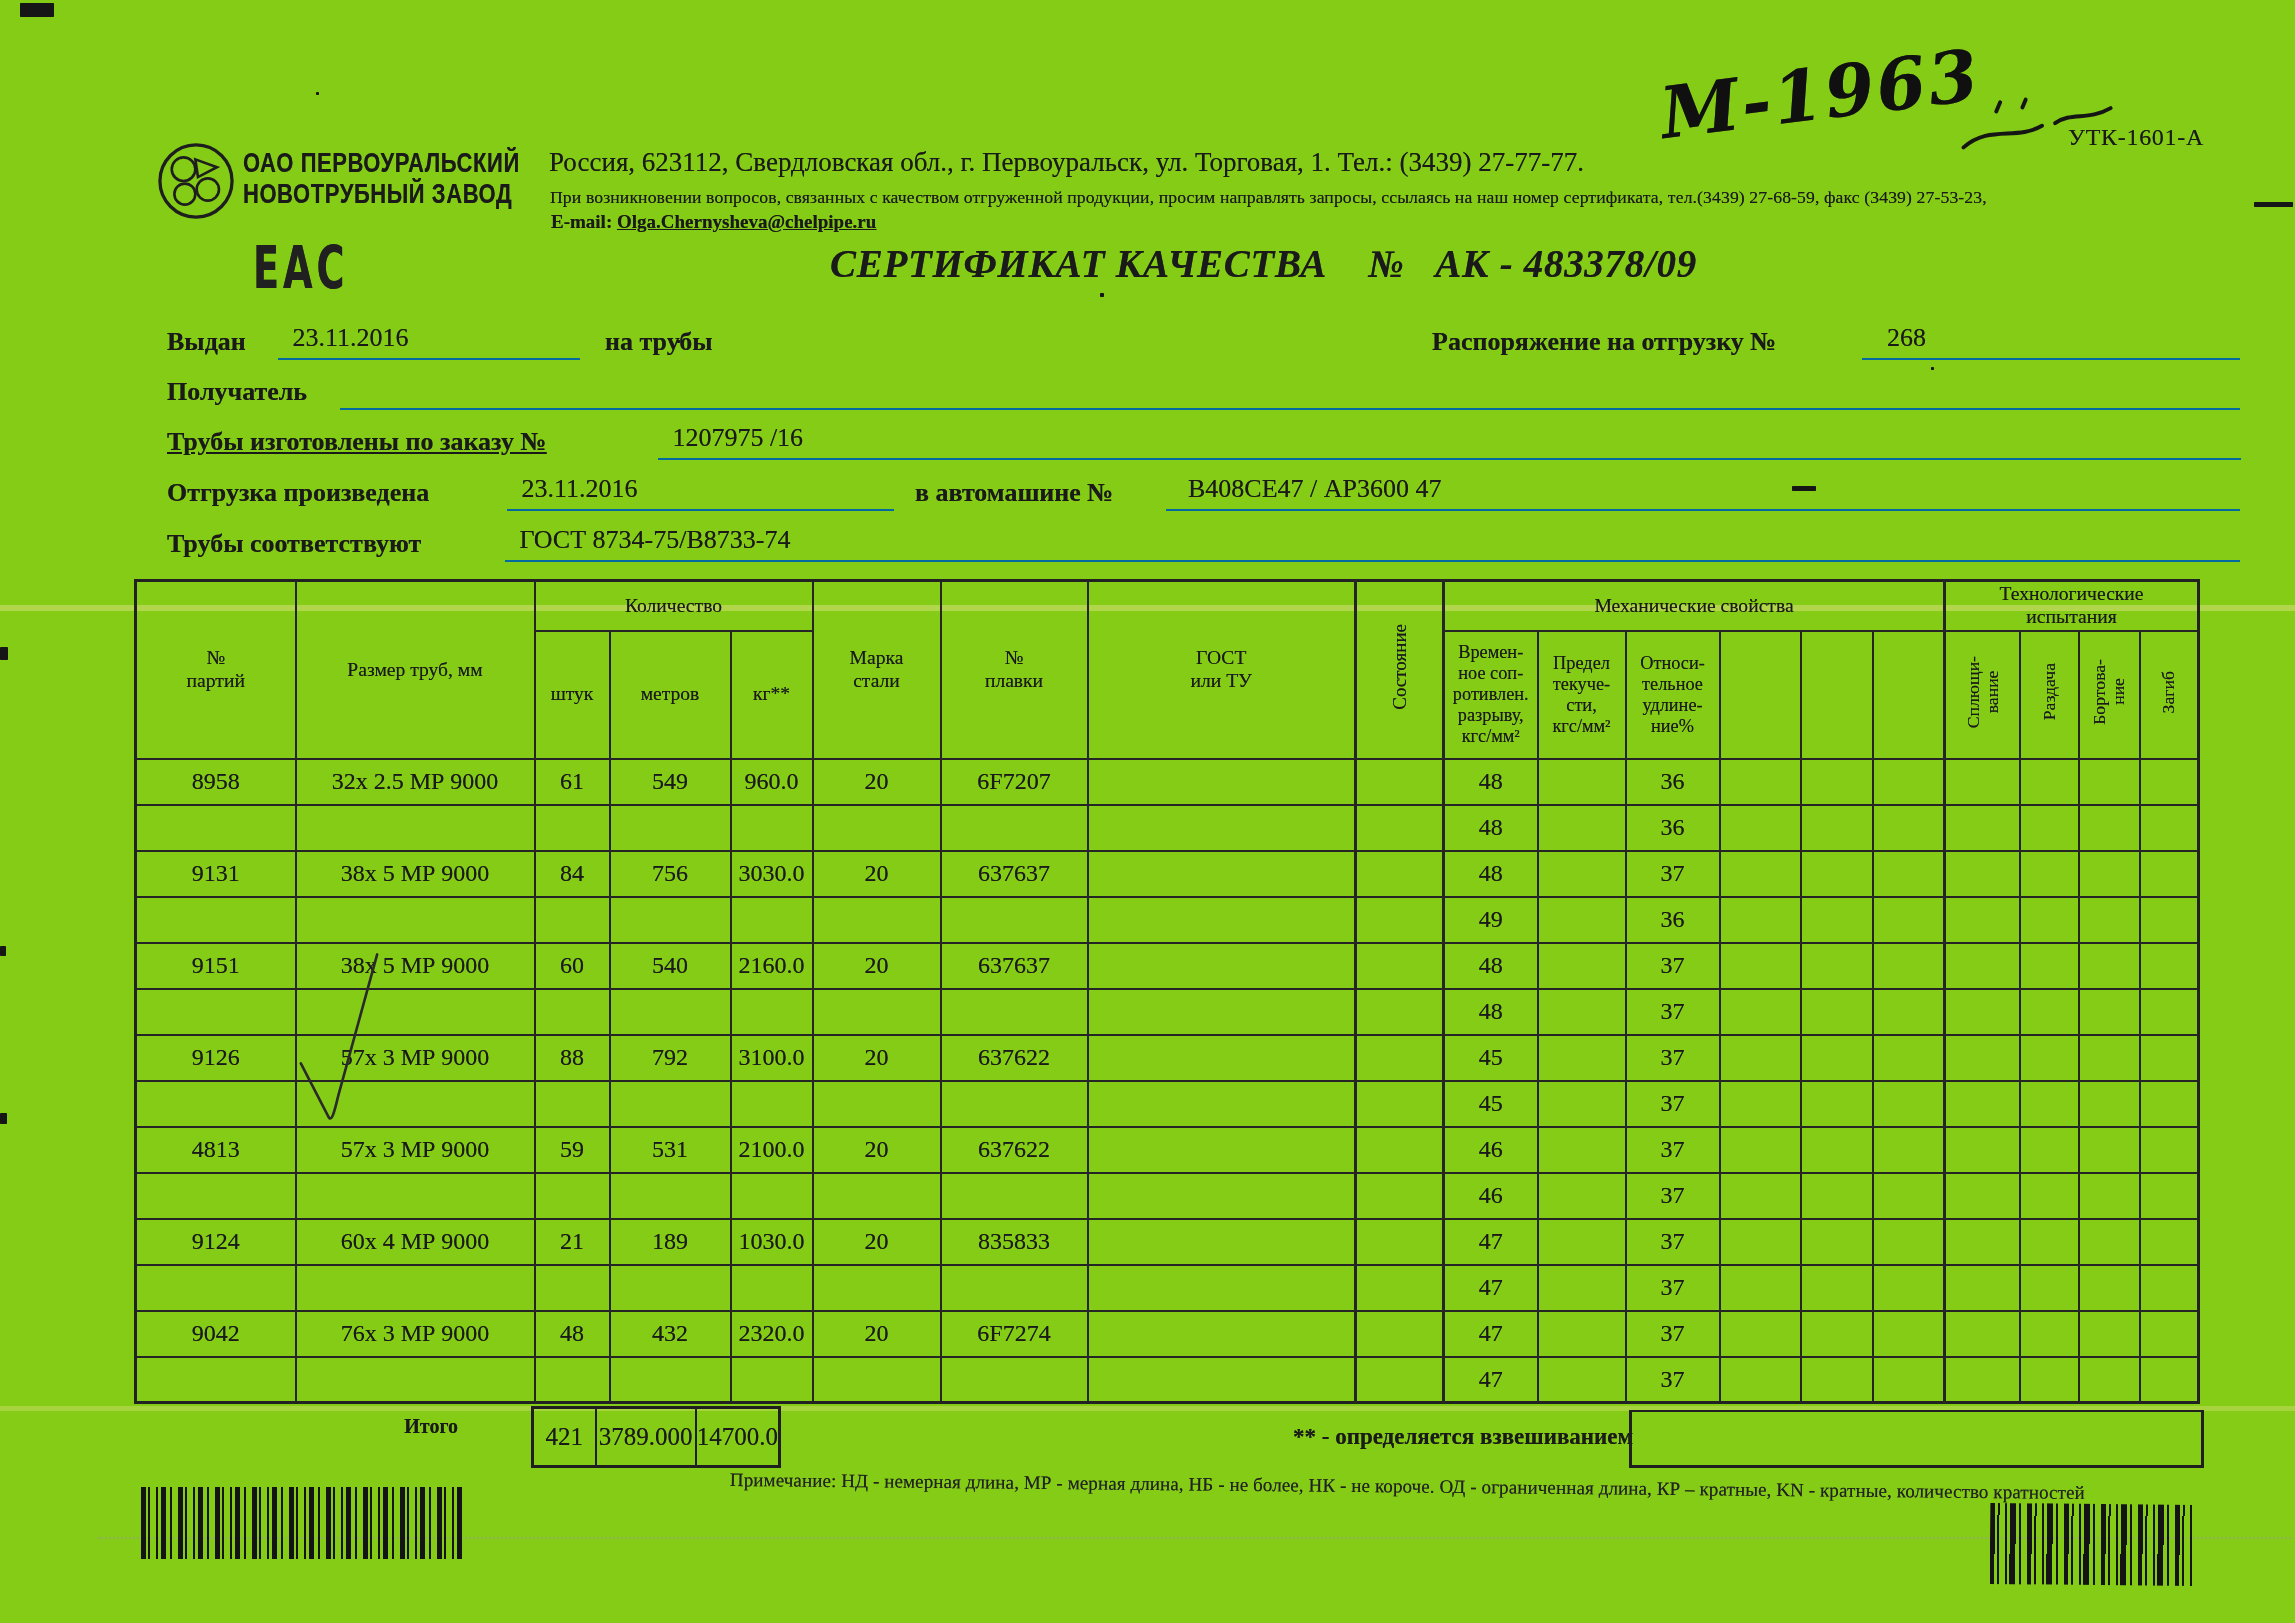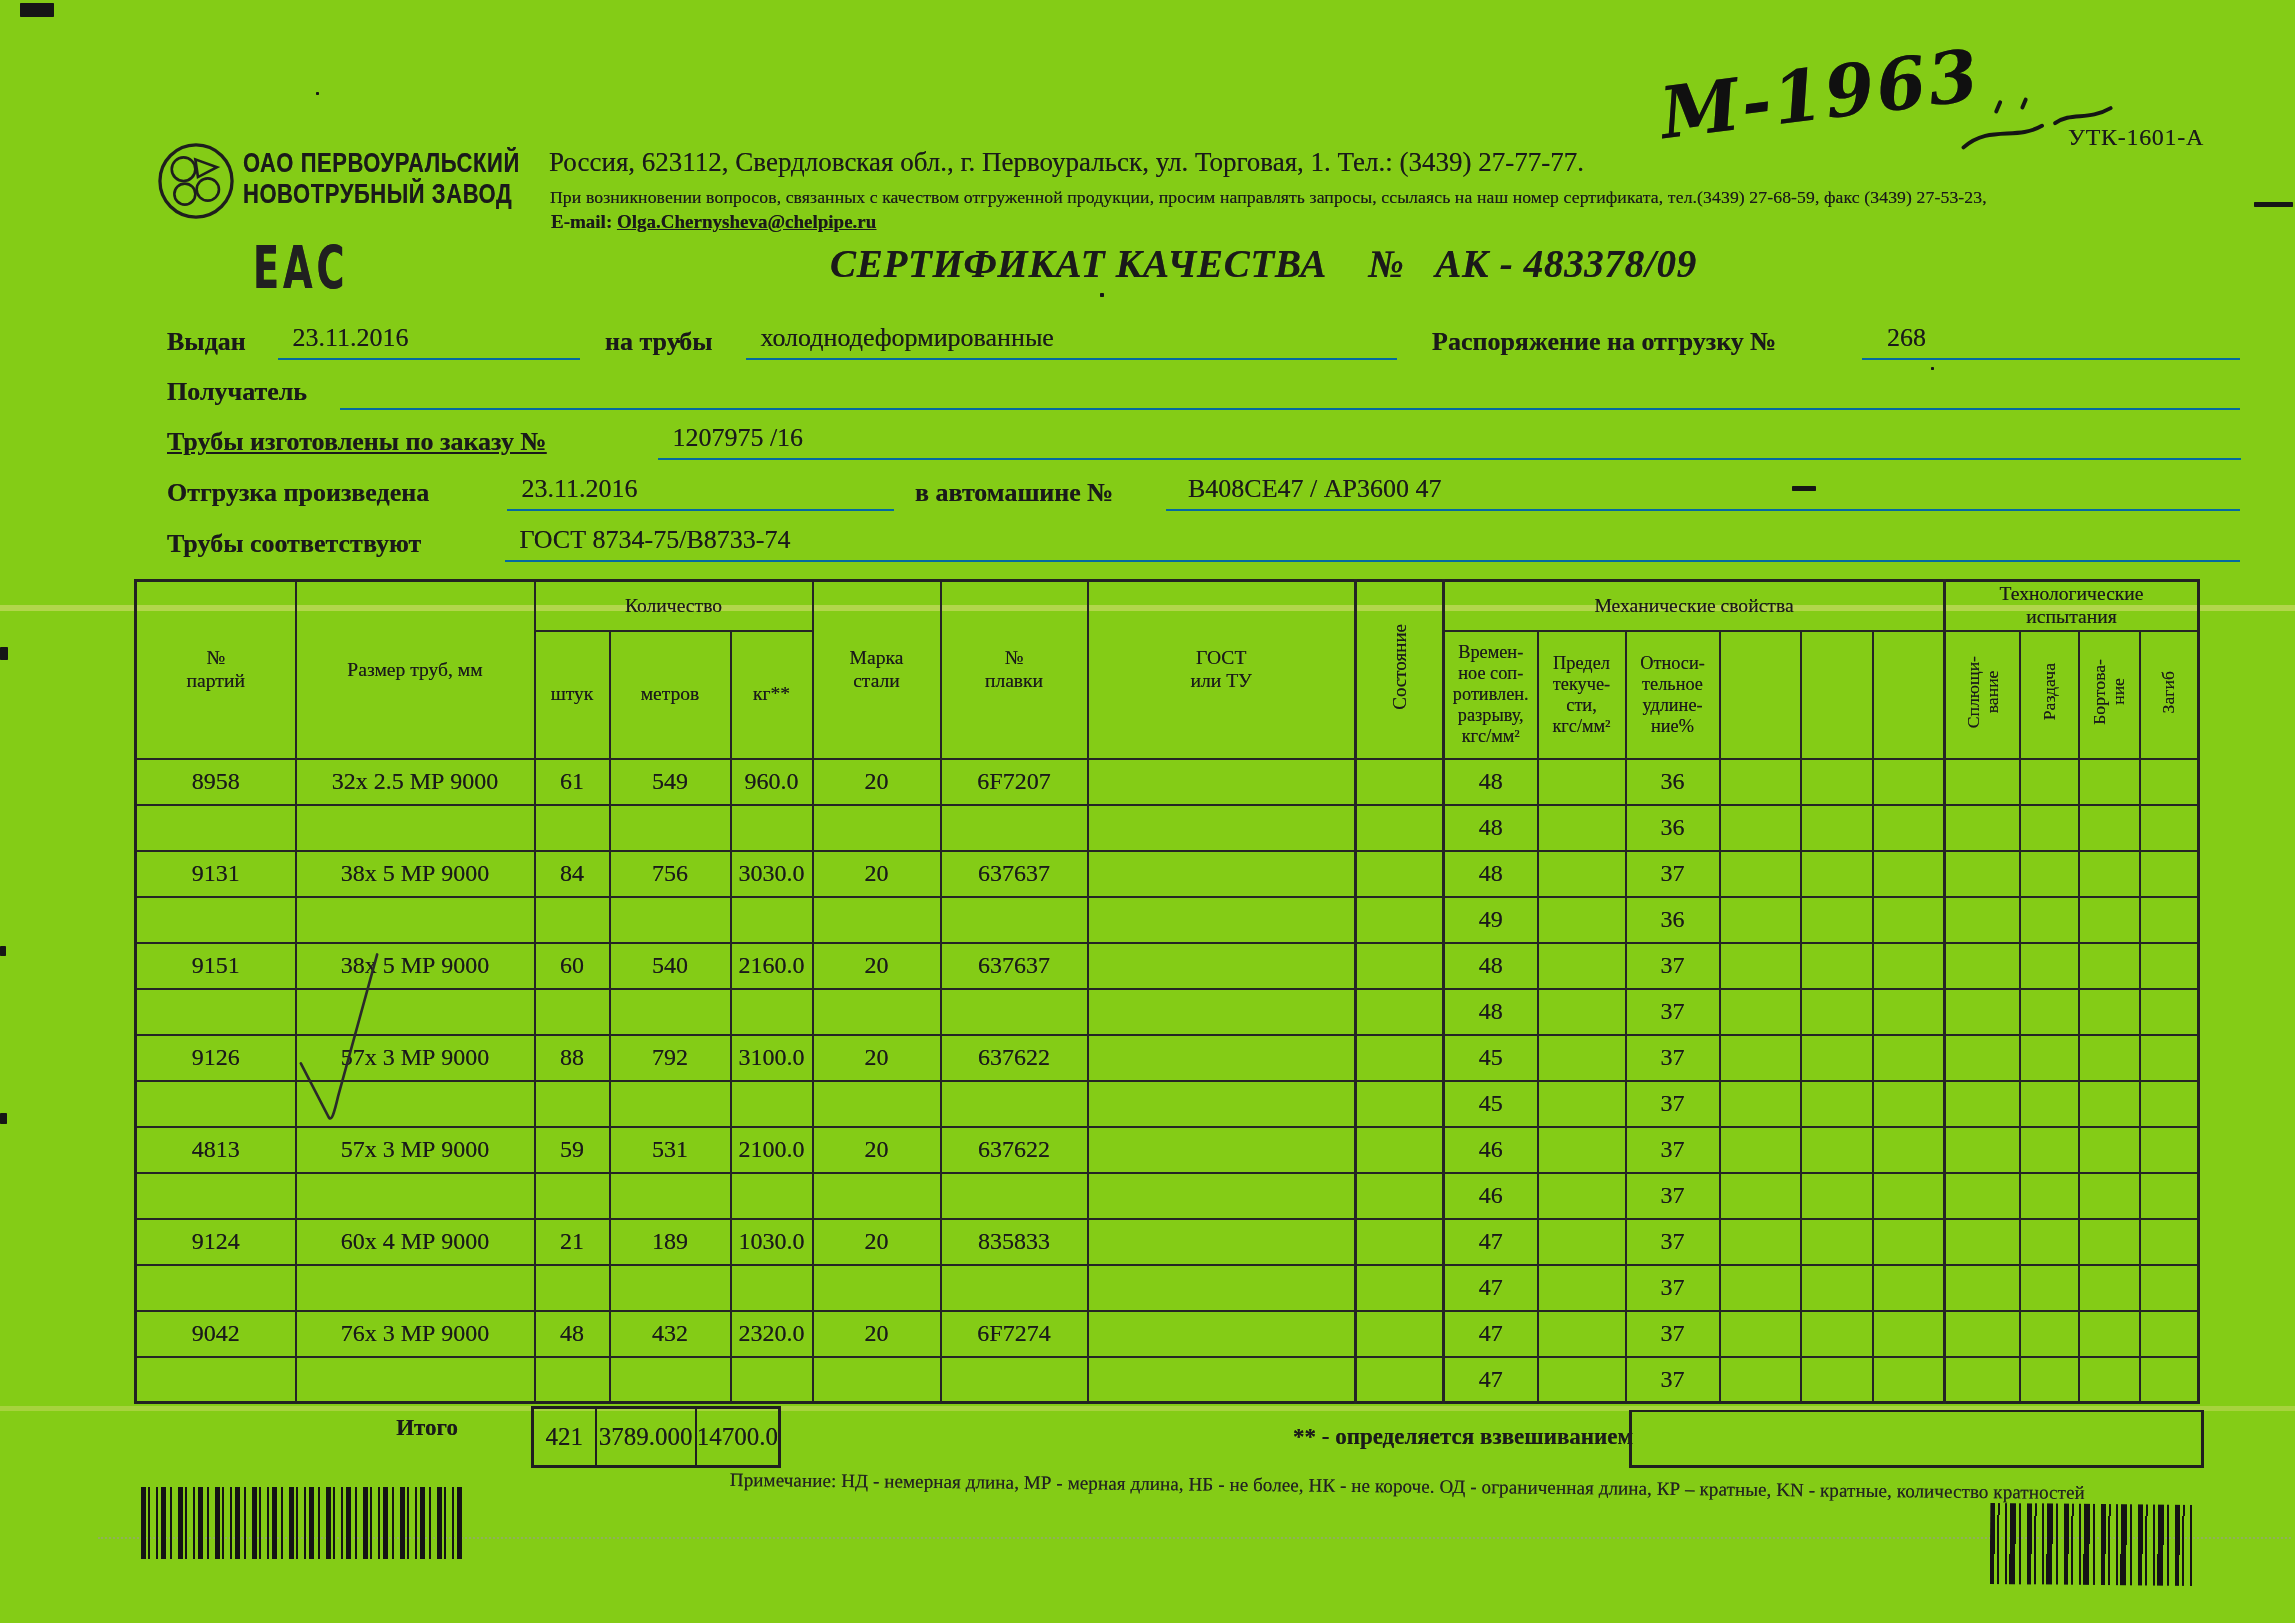--- a/index.html
+++ b/index.html
@@ -176,7 +176,6 @@
   <div class="f-label" style="left:167px;top:327px;">Выдан</div>
   <div class="f-value" style="left:278px;top:323px;width:302px;">23.11.2016</div>
   <div class="f-label" style="left:605px;top:327px;">на трубы</div>
-  <div class="f-value" style="left:746px;top:323px;width:651px;">холоднодеформированные</div>
   <div class="f-label" style="left:1432px;top:327px;">Распоряжение на отгрузку №</div>
   <div class="f-value" style="left:1862px;top:323px;width:378px;padding-left:25px;">268</div>
 

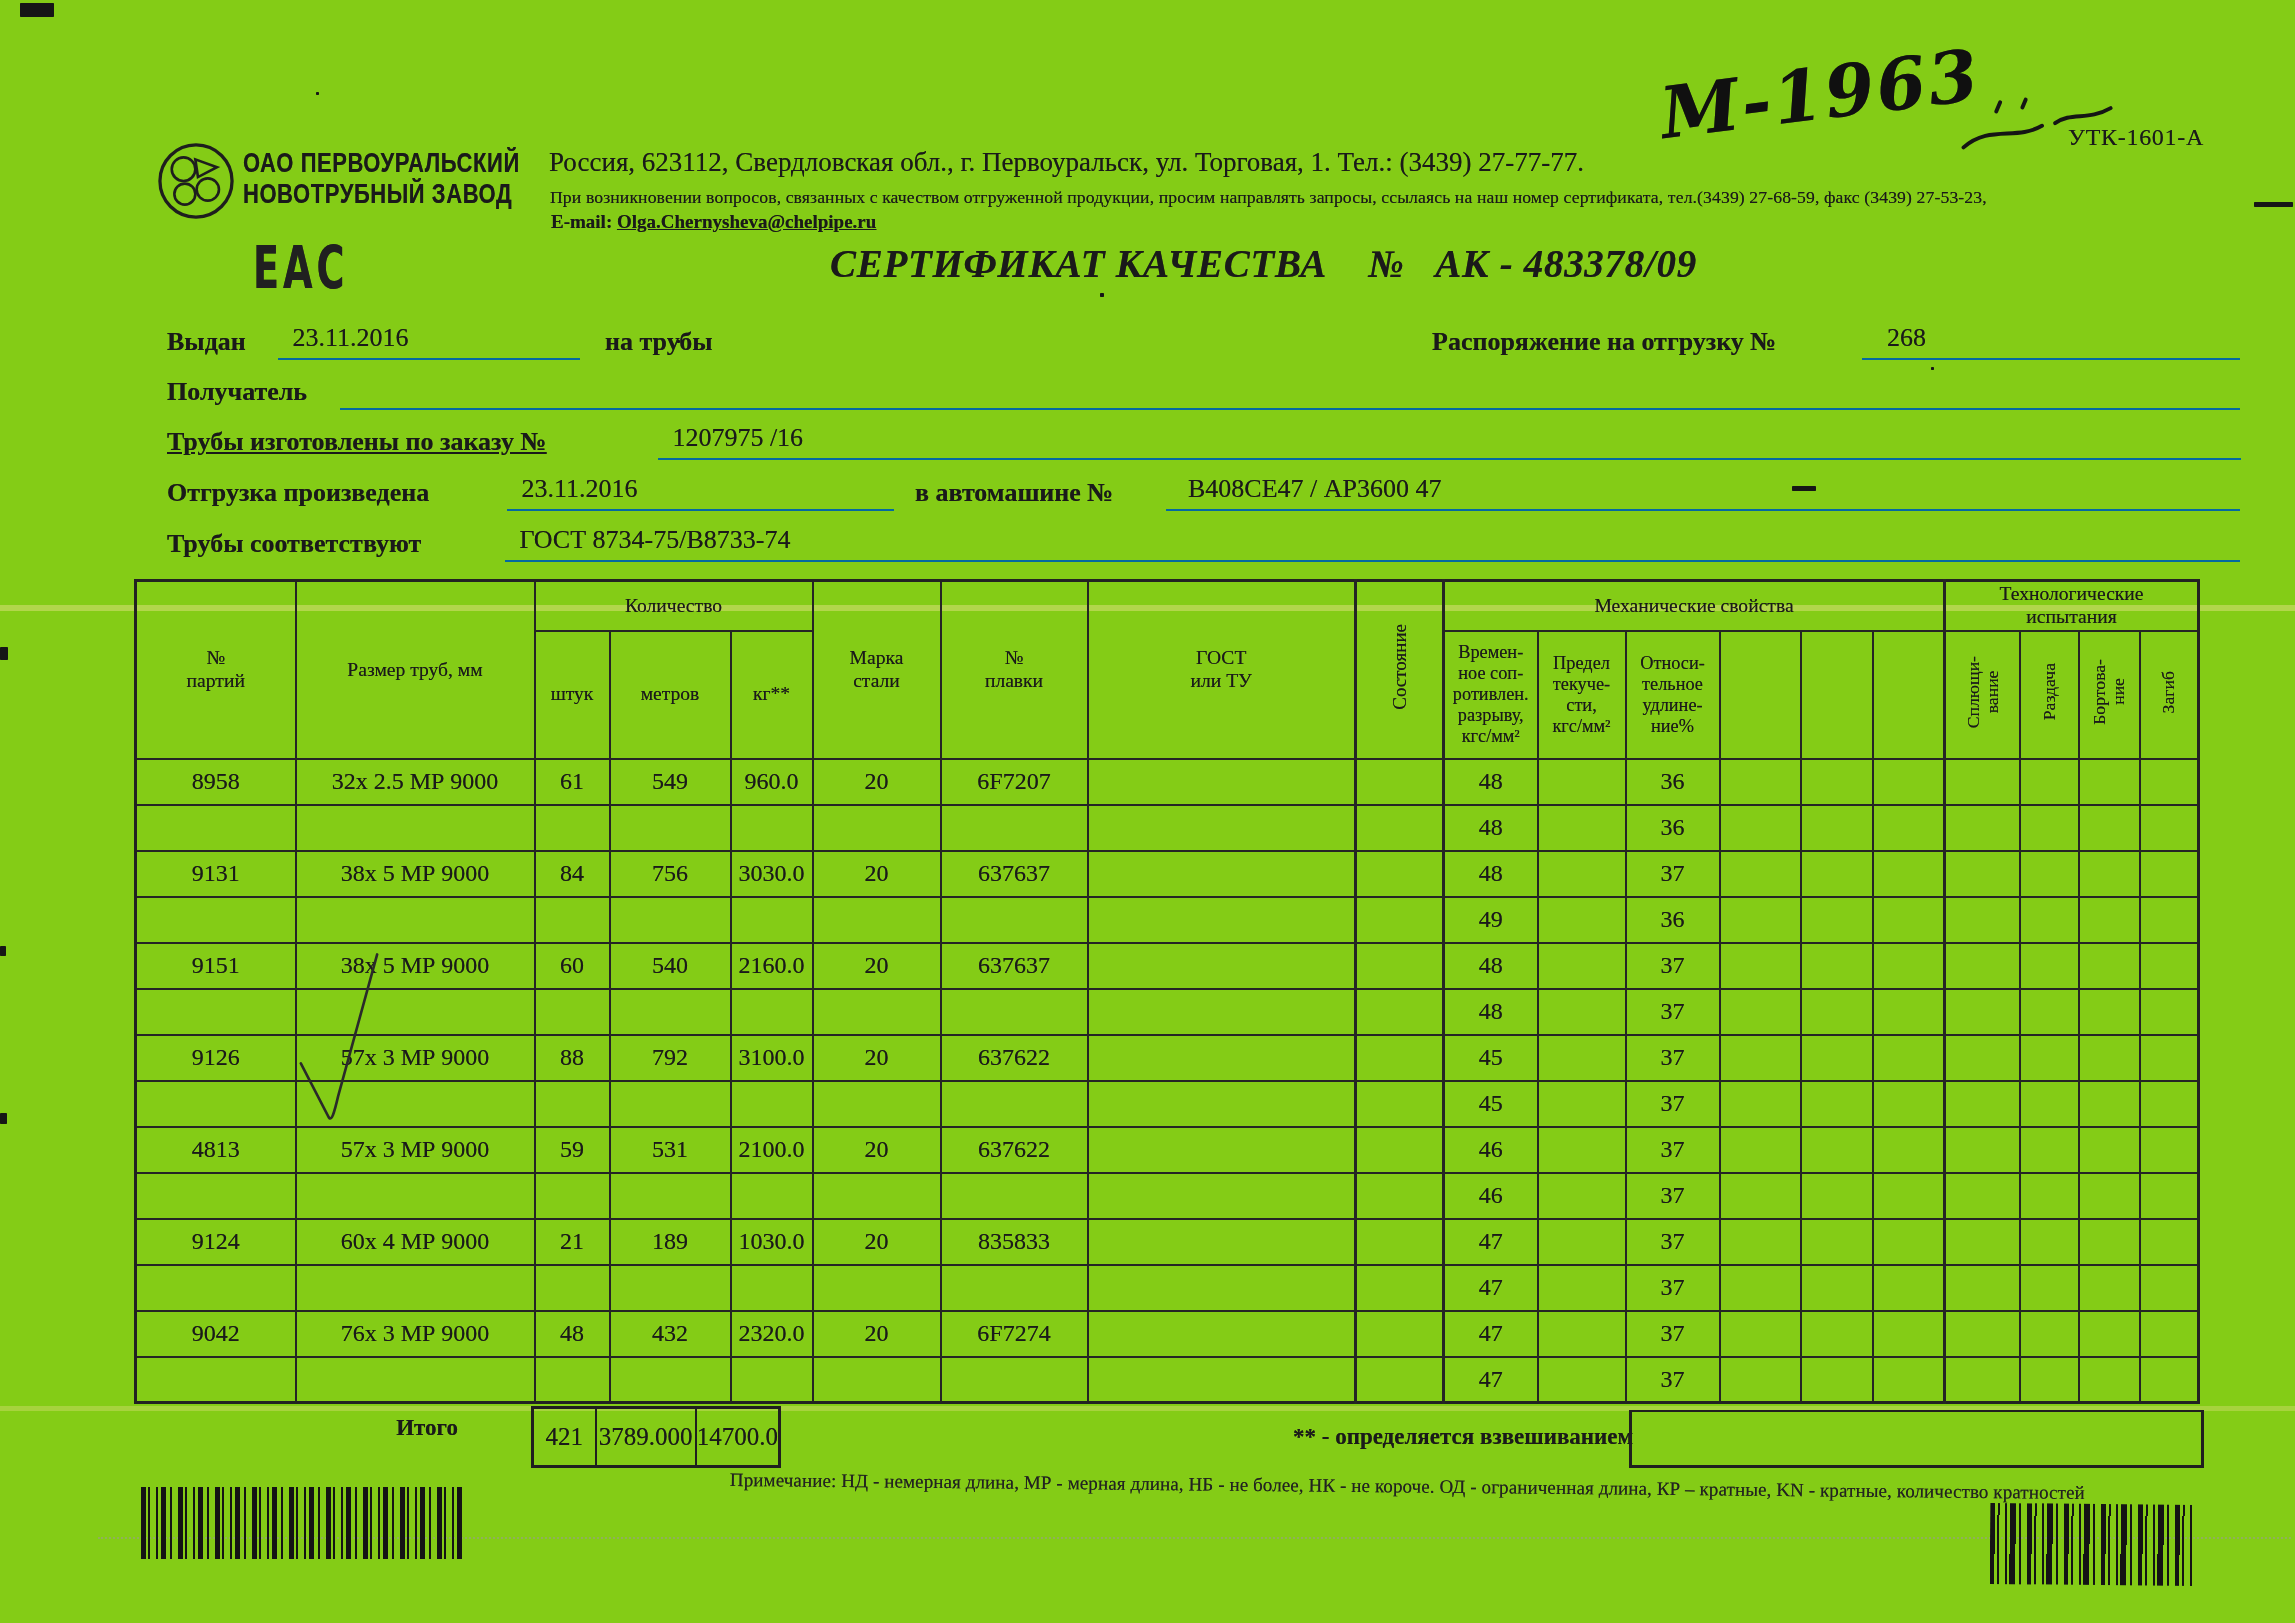--- a/index.html
+++ b/index.html
@@ -83,7 +83,7 @@
 
   
   .total-label{position:absolute;left:275px;top:1415px;width:183px;text-align:right;
-    font-weight:bold;font-size:23px;}
+    font-weight:bold;font-size:20px;}
   .total-box{
     position:absolute;left:531px;top:1406px;width:250px;height:62px;
     border:3.3px solid #1f1f1f;display:flex;

